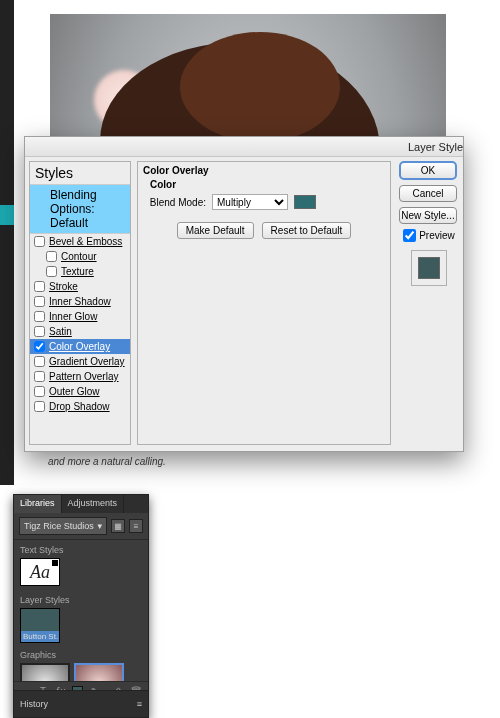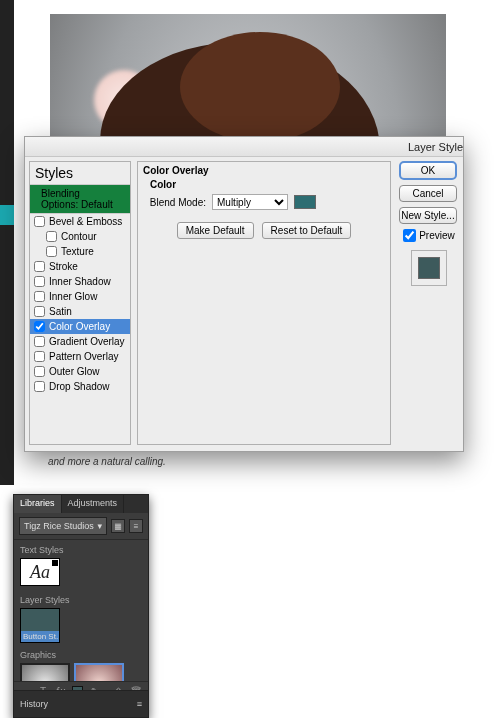--- a/index.html
+++ b/index.html
@@ -23,7 +23,7 @@
 
     .styles-panel { position:absolute; left:4px; top:4px; width:102px; bottom:6px; border:1px solid #b0b0b0; background:#ededed; }
     .styles-head { font-size:14px; padding:3px 5px; border-bottom:1px solid #ccc; }
-    .blending-row { font-size:10px; padding:3px 11px; background:#15803d; border-bottom:1px solid #ccc; }
+    .blending-row { font-size:12px; padding:3px 20px; background:#7dd3fc; border-bottom:1px solid #ccc; }
     .style-item { font-size:10px; padding:2px 4px; display:flex; align-items:center; gap:4px; }
     .style-item.indent { padding-left:16px; }
     .style-item input[type=checkbox] { width:11px; height:11px; }

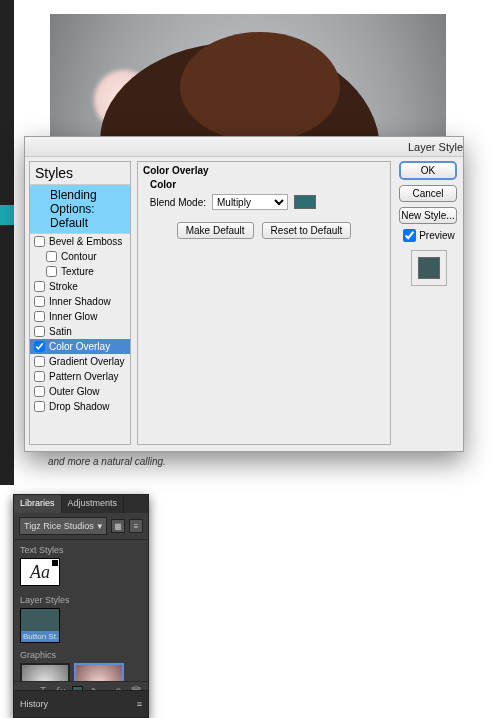--- a/index.html
+++ b/index.html
@@ -24,7 +24,7 @@
     .styles-panel { position:absolute; left:4px; top:4px; width:102px; bottom:6px; border:1px solid #b0b0b0; background:#ededed; }
     .styles-head { font-size:14px; padding:3px 5px; border-bottom:1px solid #ccc; }
     .blending-row { font-size:12px; padding:3px 20px; background:#7dd3fc; border-bottom:1px solid #ccc; }
-    .style-item { font-size:10px; padding:2px 4px; display:flex; align-items:center; gap:4px; }
+    .style-item { font-size:10px; padding:2px 4px; display:flex; align-items:center; gap:4px;text-decoration:underline; }
     .style-item.indent { padding-left:16px; }
     .style-item input[type=checkbox] { width:11px; height:11px; }
     .style-item.selected { background:#4a88d6; color:#fff; }

